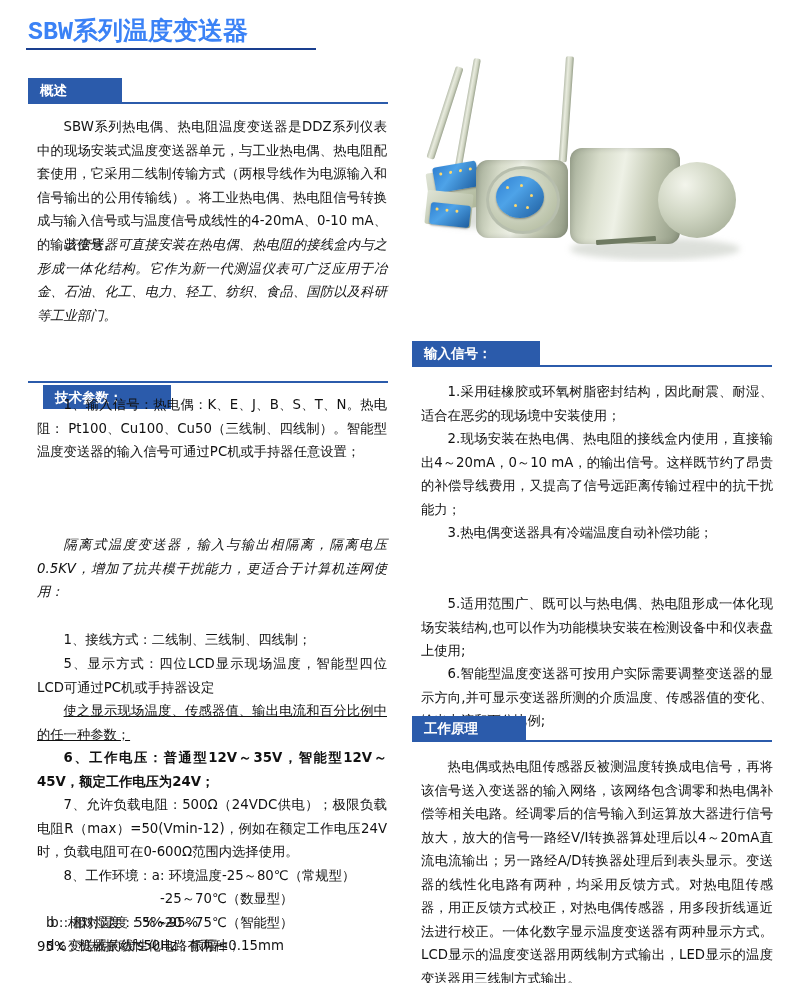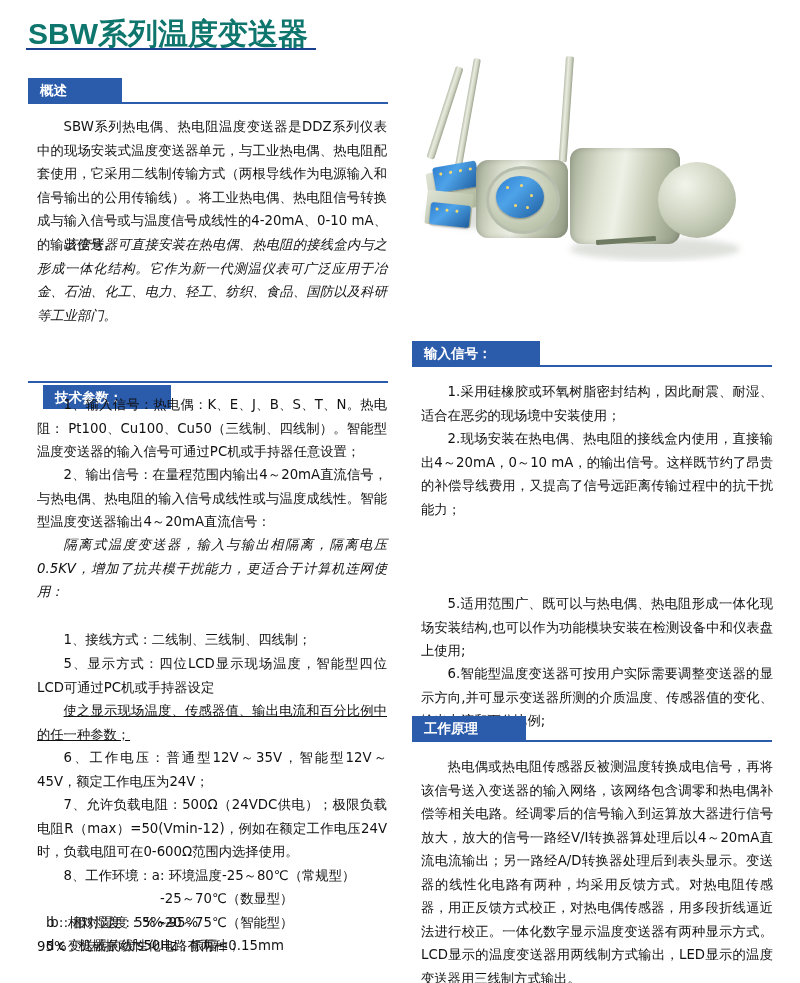--- a/index.html
+++ b/index.html
@@ -25,11 +25,11 @@
     position: absolute;
     left: 28px;
     top: 14px;
-    font-size: 30px;
+    font-size: 25px;
     font-weight: bold;
-    color: #0f766e;
+    color: #3b82f6;
     letter-spacing: 0px;
-    font-family: Liberation Sans, sans-serif;
+    font-family: Liberation Mono, monospace;
   }
   .title-rule {
     position: absolute;

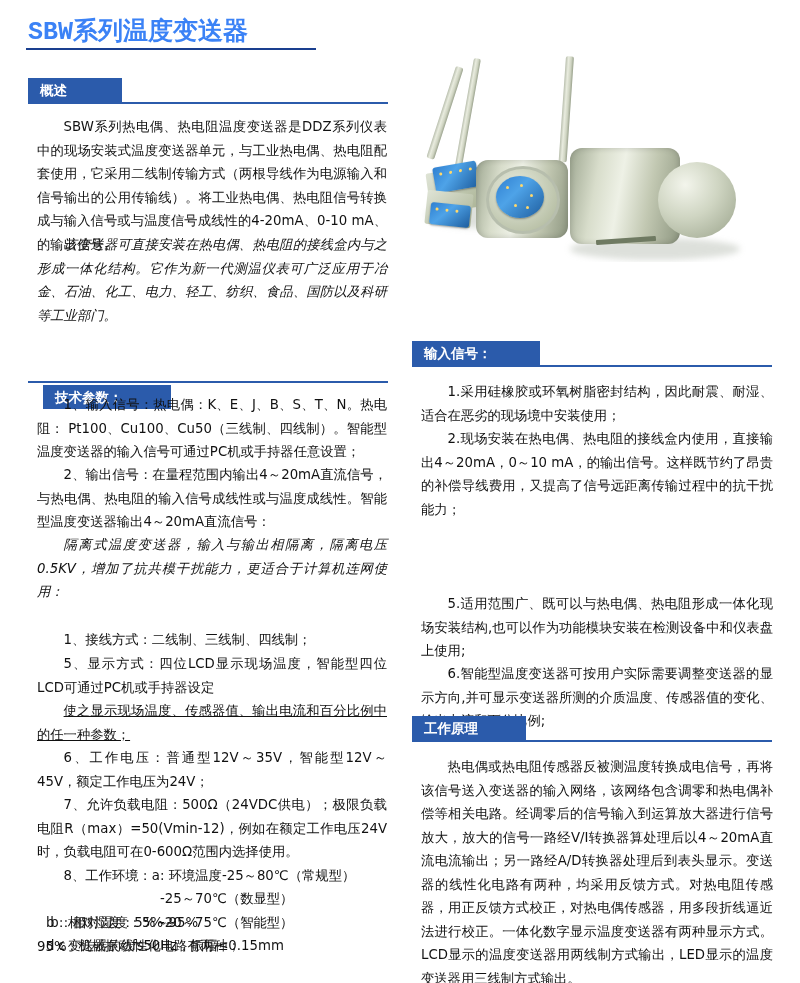--- a/index.html
+++ b/index.html
@@ -194,7 +194,6 @@
   <div class="sec-underline" style="left:28px; top:381px; width:360px;"></div>
 
   <div class="para col-left indent" style="left:28px; top:393px;">1、输入信号：热电偶：K、E、J、B、S、T、N。热电阻： Pt100、Cu100、Cu50（三线制、四线制）。智能型温度变送器的输入信号可通过PC机或手持器任意设置；</div>
-  <div class="para col-left indent" style="left:28px; top:463px;">2、输出信号：在量程范围内输出4～20mA直流信号，与热电偶、热电阻的输入信号成线性或与温度成线性。智能型温度变送器输出4～20mA直流信号：</div>
   <div class="para col-left indent" style="left:28px; top:533px;font-style:italic;">隔离式温度变送器，输入与输出相隔离，隔离电压0.5KV，增加了抗共模干扰能力，更适合于计算机连网使用：</div>
   <div class="para col-left indent" style="left:28px; top:628px;">1、接线方式：二线制、三线制、四线制；</div>
   <div class="para col-left indent" style="left:28px; top:652px;">5、显示方式：四位LCD显示现场温度，智能型四位LCD可通过PC机或手持器设定</div>

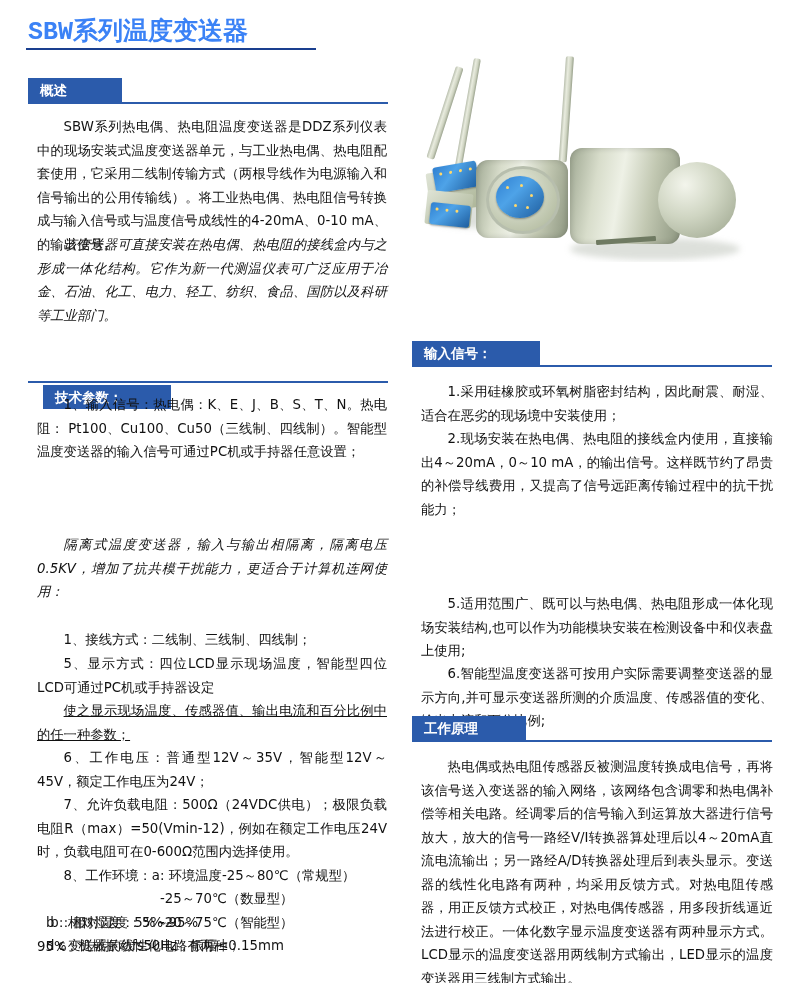--- a/index.html
+++ b/index.html
@@ -216,6 +216,7 @@
 
   <div class="para col-right indent" style="left:412px; top:380px;">1.采用硅橡胶或环氧树脂密封结构，因此耐震、耐湿、适合在恶劣的现场境中安装使用；</div>
   <div class="para col-right indent" style="left:412px; top:427px;">2.现场安装在热电偶、热电阻的接线盒内使用，直接输出4～20mA，0～10 mA，的输出信号。这样既节约了昂贵的补偿导线费用，又提高了信号远距离传输过程中的抗干扰能力；</div>
+  <div class="para col-right indent" style="left:412px; top:521px;">3.热电偶变送器具有冷端温度自动补偿功能；</div>
   <div class="para col-right indent" style="left:412px; top:592px;">5.适用范围广、既可以与热电偶、热电阻形成一体化现场安装结构,也可以作为功能模块安装在检测设备中和仪表盘上使用;</div>
   <div class="para col-right indent" style="left:412px; top:662px;">6.智能型温度变送器可按用户实际需要调整变送器的显示方向,并可显示变送器所测的介质温度、传感器值的变化、输出电流和百分比例;</div>
 

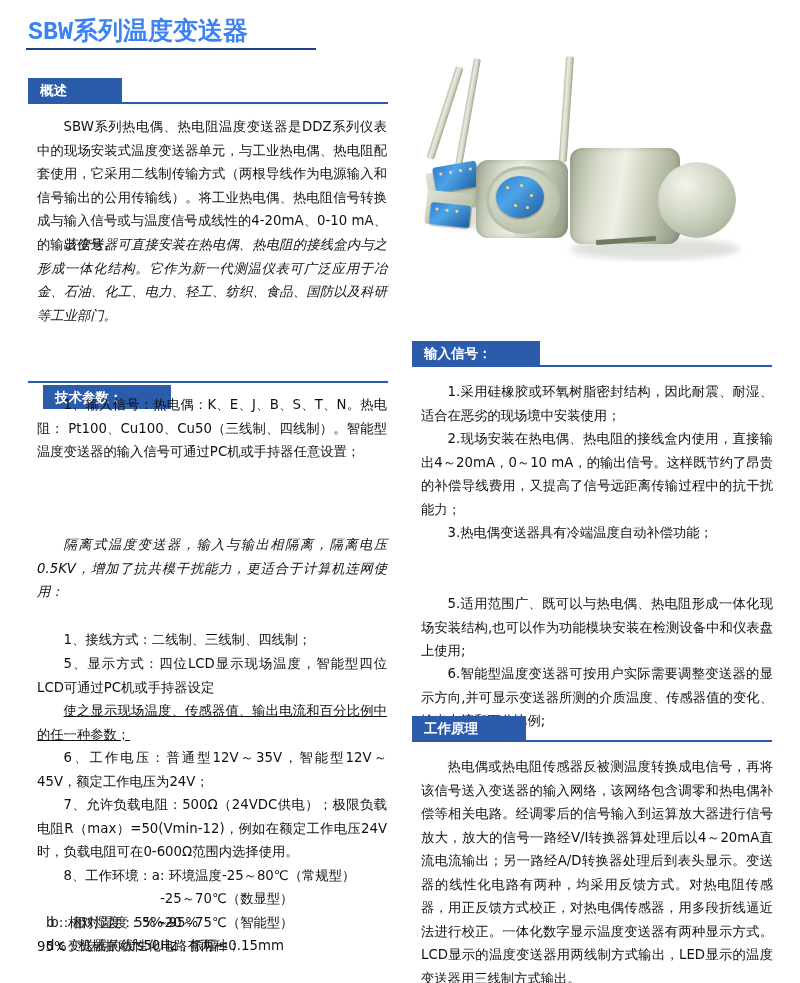--- a/index.html
+++ b/index.html
@@ -198,7 +198,7 @@
   <div class="para col-left indent" style="left:28px; top:628px;">1、接线方式：二线制、三线制、四线制；</div>
   <div class="para col-left indent" style="left:28px; top:652px;">5、显示方式：四位LCD显示现场温度，智能型四位LCD可通过PC机或手持器设定</div>
   <div class="para col-left indent" style="left:28px; top:699px;text-decoration:underline;">使之显示现场温度、传感器值、输出电流和百分比例中的任一种参数；</div>
-  <div class="para col-left indent" style="left:28px; top:746px;">6、工作电压：普通型12V～35V，智能型12V～45V，额定工作电压为24V；</div>
+  <div class="para col-left indent" style="left:28px; top:746px;font-weight:bold;">6、工作电压：普通型12V～35V，智能型12V～45V，额定工作电压为24V；</div>
   <div class="para col-left indent" style="left:28px; top:793px;">7、允许负载电阻：500Ω（24VDC供电）；极限负载电阻R（max）=50(Vmin-12)，例如在额定工作电压24V时，负载电阻可在0-600Ω范围内选择使用。</div>
   <div class="para col-left indent" style="left:28px; top:864px;">8、工作环境：a: 环境温度-25～80℃（常规型）</div>
   <div class="para noindent" style="left:160px; top:887px; width:220px;">-25～70℃（数显型）</div>

